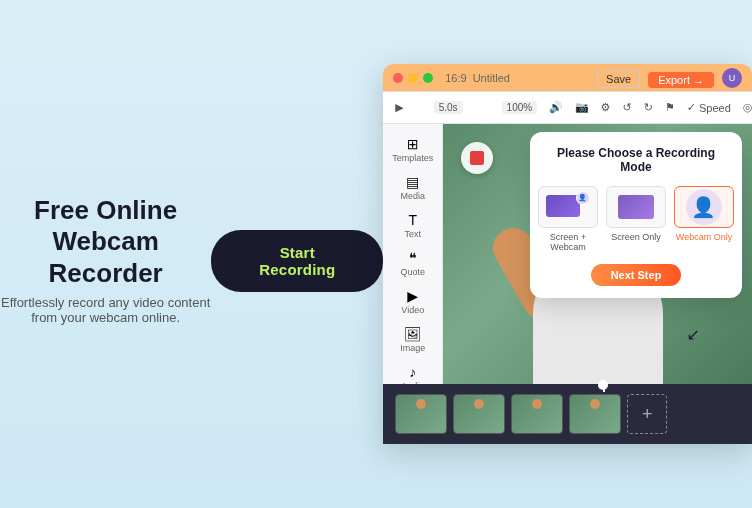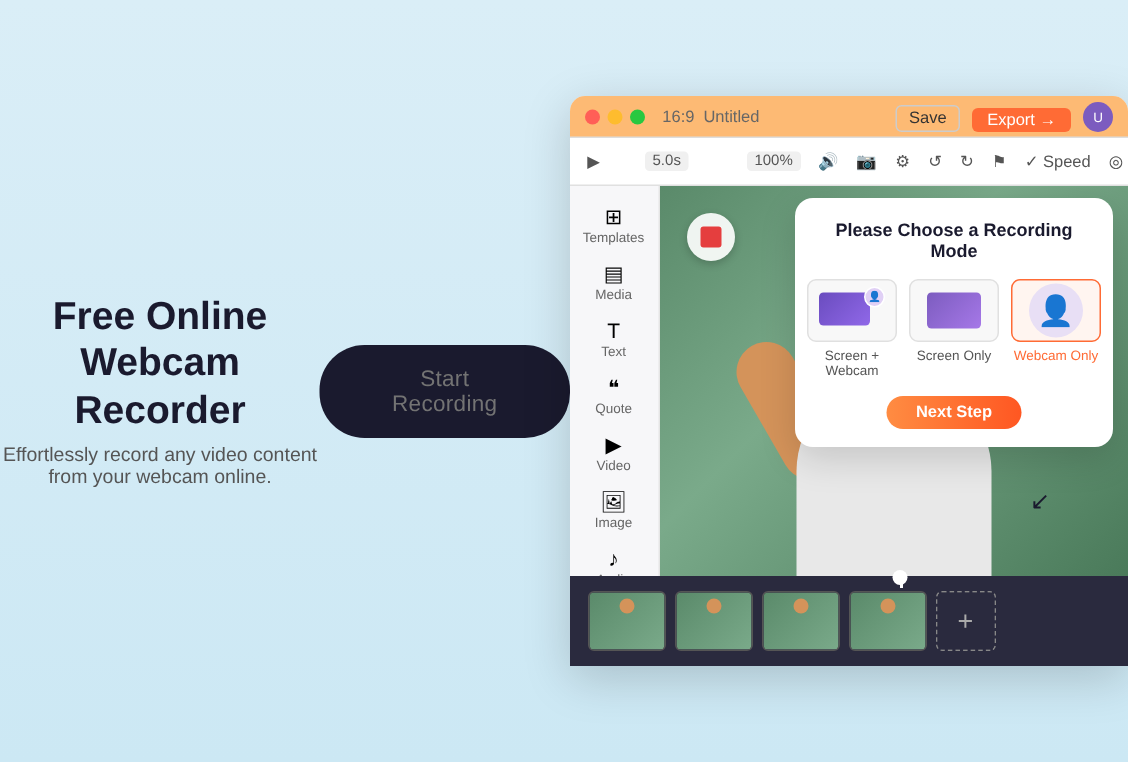--- a/index.html
+++ b/index.html
@@ -42,12 +42,12 @@
     
     .cta-button {
       background: #1a1a2e;
-      color: #737373;
+      color: #bef264;
       border: none;
       border-radius: 30px;
       padding: 14px 48px;
       font-size: 15px;
-      font-weight: 400;
+      font-weight: 700;
       cursor: pointer;
       margin-top: 30px;
       margin-bottom: 16px;

